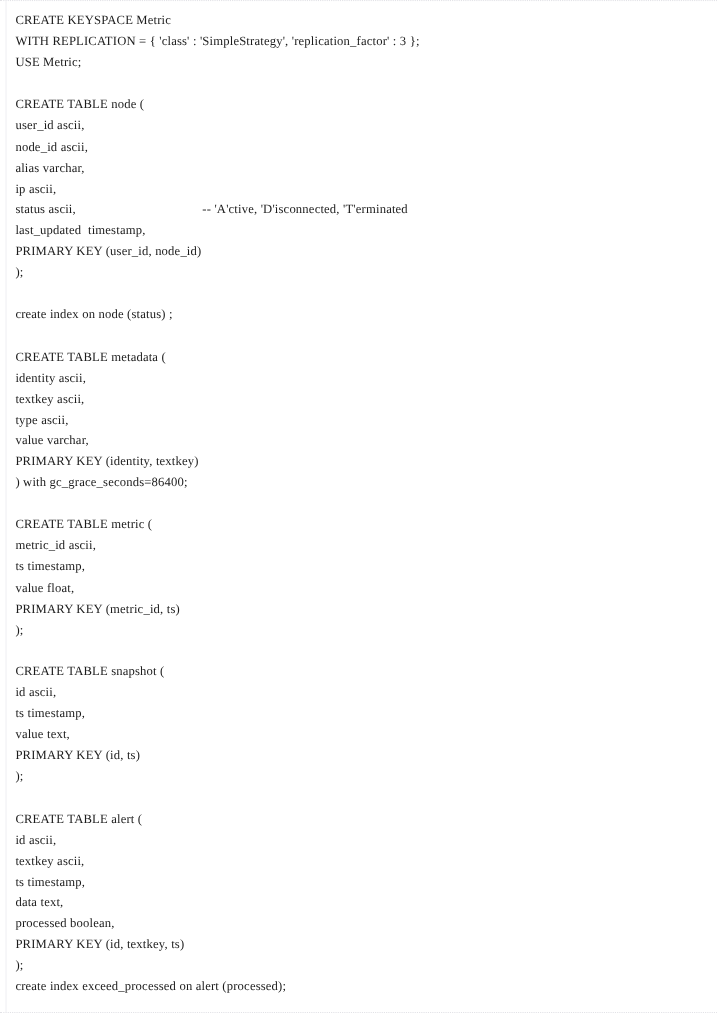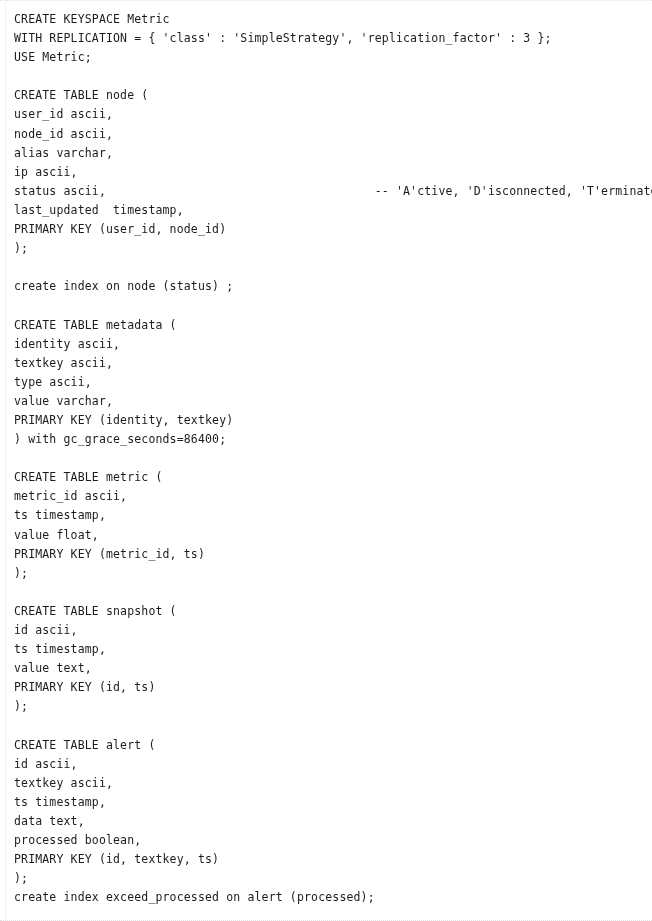--- a/index.html
+++ b/index.html
@@ -54,6 +54,7 @@
     height: 19.1px;
     white-space: pre;
     color: #1c1c1c;
+    font-family: Liberation Serif, serif;
   }
 
   .code-line.blank {

